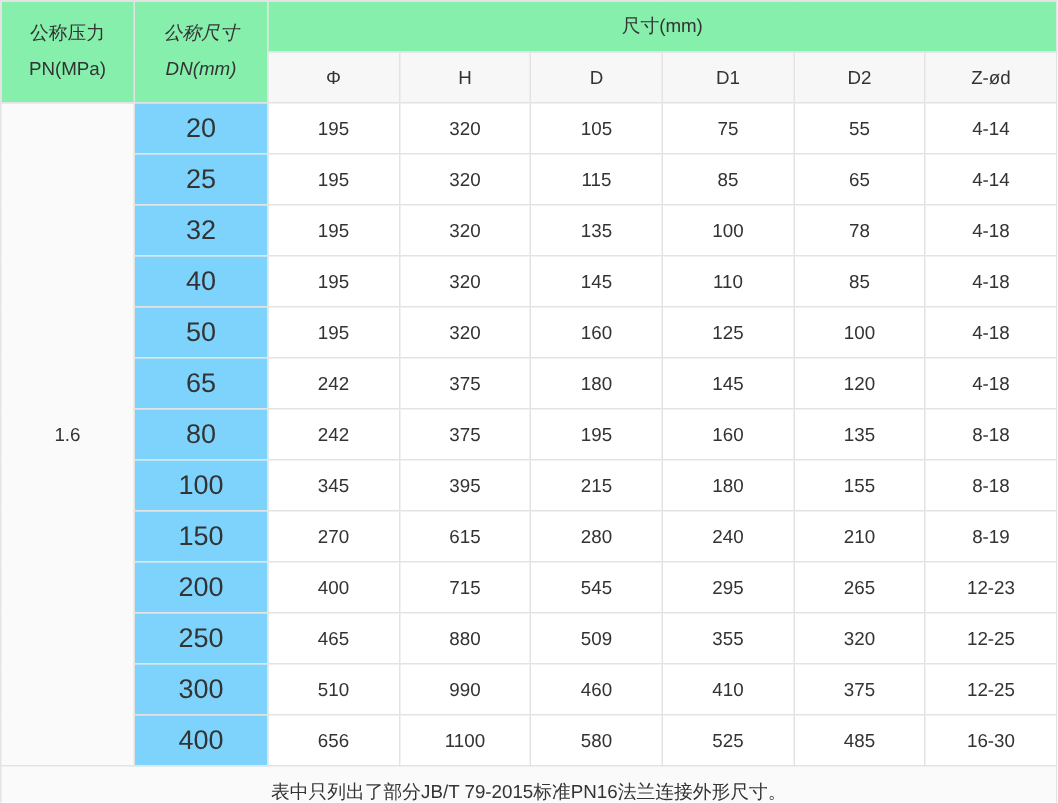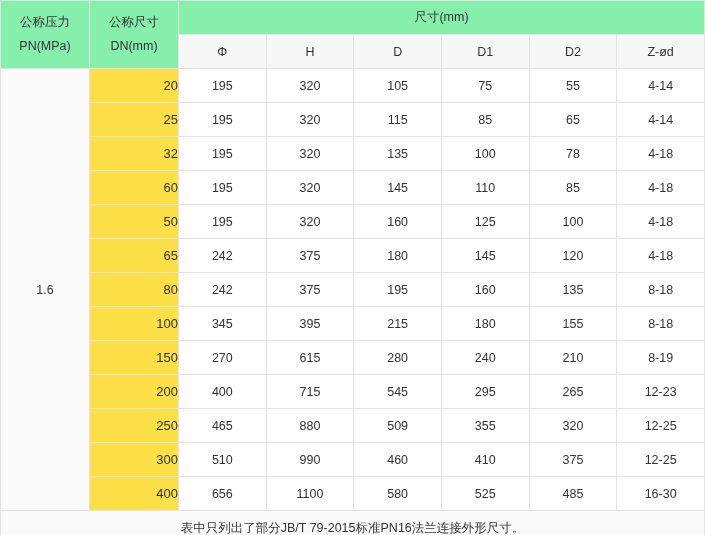--- a/index.html
+++ b/index.html
@@ -43,6 +43,7 @@
     line-height: 1.9;
     font-size: 12.5px;
     padding: 6px 0;
+    font-style: italic;
   }
   .hdr-dim {
     font-size: 12.5px;

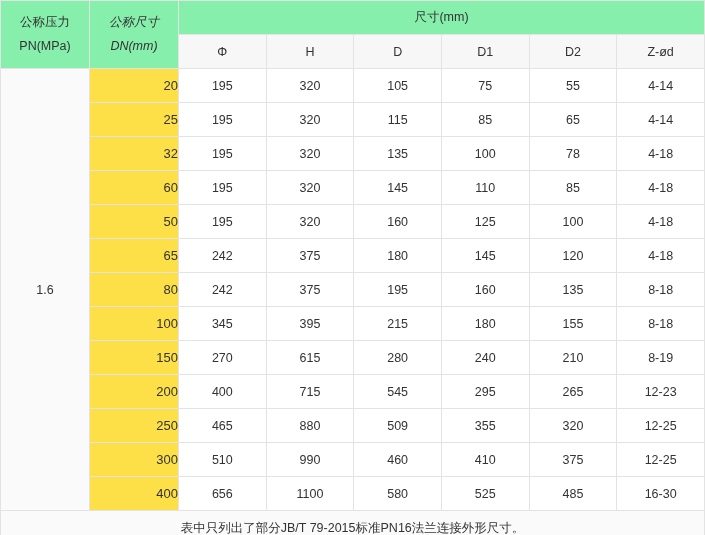--- a/index.html
+++ b/index.html
@@ -58,9 +58,8 @@
     font-size: 12.5px;
   }
   td.dn-cell {
-    background: #fde047;
-    font-size: 13px;
-    text-align: right;
+    background: #7dd3fc;
+    font-size: 18px;
   }
   td.data-cell {
     background: #ffffff;

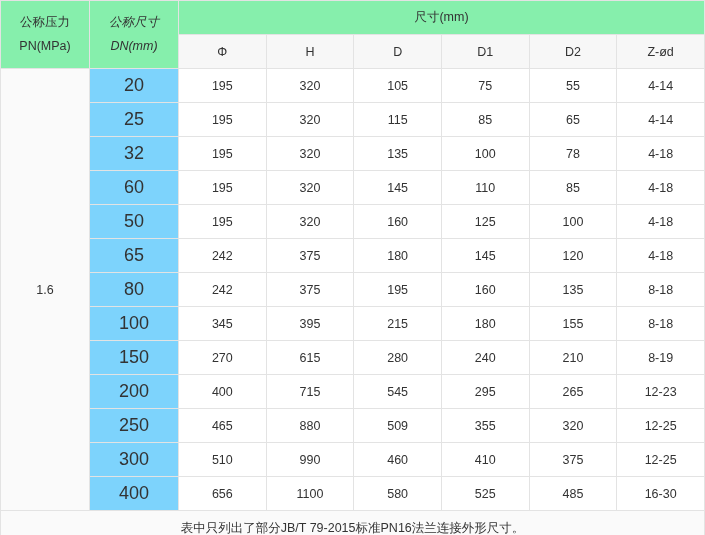--- a/index.html
+++ b/index.html
@@ -128,7 +128,7 @@
       <td class="data-cell">4-18</td>
     </tr>
     <tr>
-      <td class="dn-cell">60</td>
+      <td class="dn-cell">40</td>
       <td class="data-cell">195</td>
       <td class="data-cell">320</td>
       <td class="data-cell">145</td>

